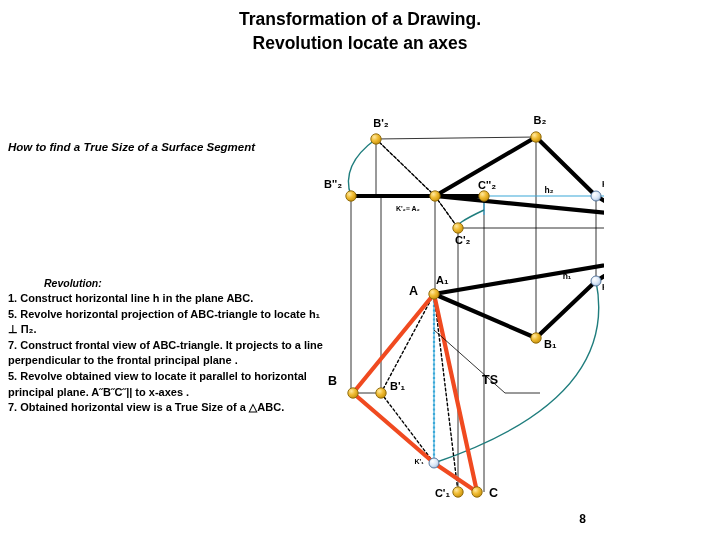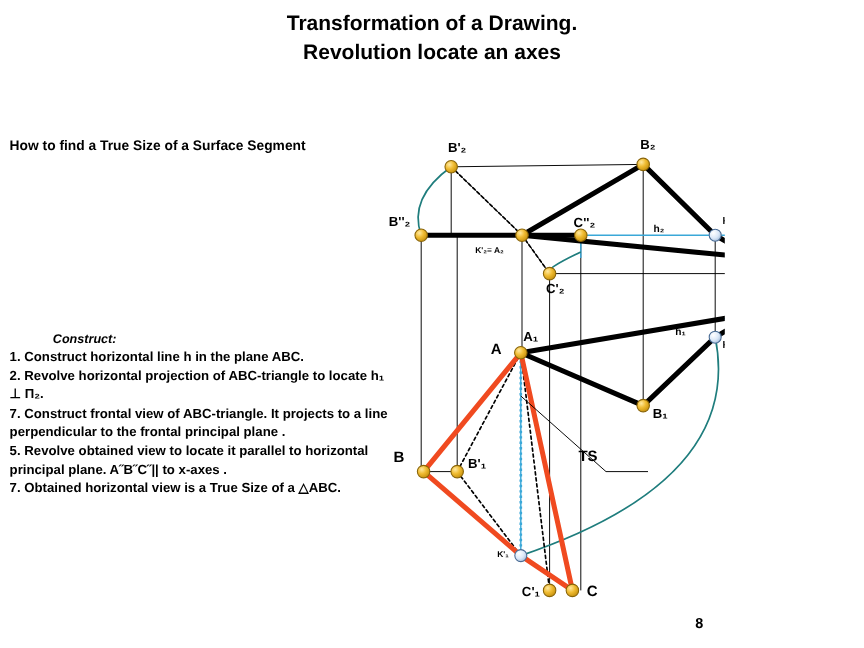--- a/index.html
+++ b/index.html
@@ -31,11 +31,12 @@
   #subtitle {
     position: absolute;
     left: 8px;
-    top: 116px;
+    top: 141px;
     font-size: 11.5px;
     font-weight: bold;
     color: #000000;
     white-space: nowrap;
+    font-style: italic;
   }
   #algorithm {
     position: absolute;

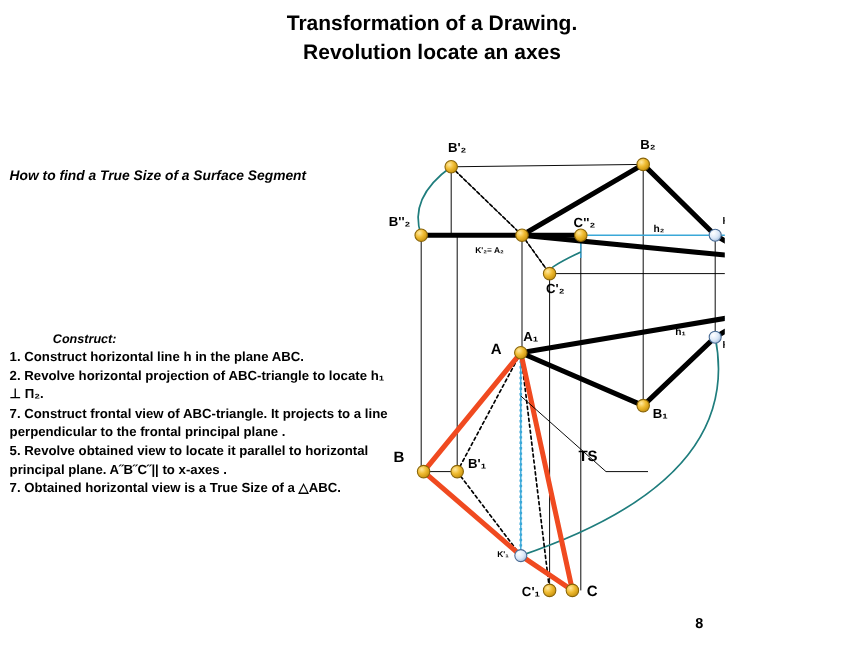--- a/index.html
+++ b/index.html
@@ -93,7 +93,7 @@
   <div id="subtitle">How to find a True Size of a Surface Segment</div>
 
   <div id="algorithm">
-    <div class="alg-head">Construct:</div>
+    <div class="alg-head">Revolution:</div>
     <div class="alg-step">1. Construct horizontal line  h in the plane ABC.</div>
     <div class="alg-step">2. Revolve horizontal projection of ABC-triangle to locate h₁ ⊥ П₂.</div>
     <div class="alg-step">7. Construct frontal view of ABC-triangle. It projects to a line perpendicular to the frontal principal plane .</div>

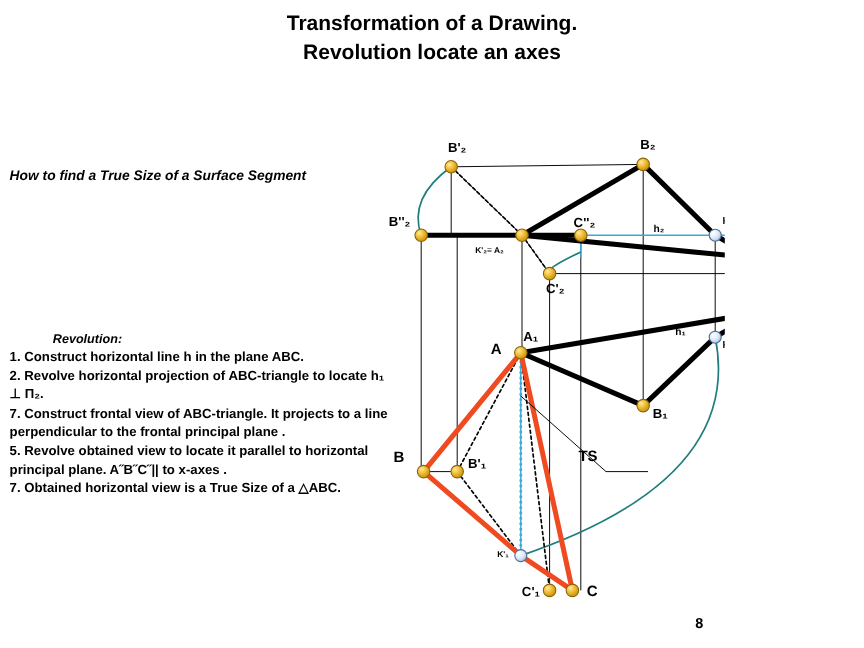--- a/index.html
+++ b/index.html
@@ -95,7 +95,7 @@
   <div id="algorithm">
     <div class="alg-head">Revolution:</div>
     <div class="alg-step">1. Construct horizontal line  h in the plane ABC.</div>
-    <div class="alg-step">2. Revolve horizontal projection of ABC-triangle to locate h₁ ⊥ П₂.</div>
+    <div class="alg-step">5. Revolve horizontal projection of ABC-triangle to locate h₁ ⊥ П₂.</div>
     <div class="alg-step">7. Construct frontal view of ABC-triangle. It projects to a line perpendicular to the frontal principal plane .</div>
     <div class="alg-step">5. Revolve obtained view to locate it parallel to horizontal principal plane. A˝B˝C˝|| to x-axes .</div>
     <div class="alg-step">7. Obtained horizontal view is a True Size of a △ABC.</div>

